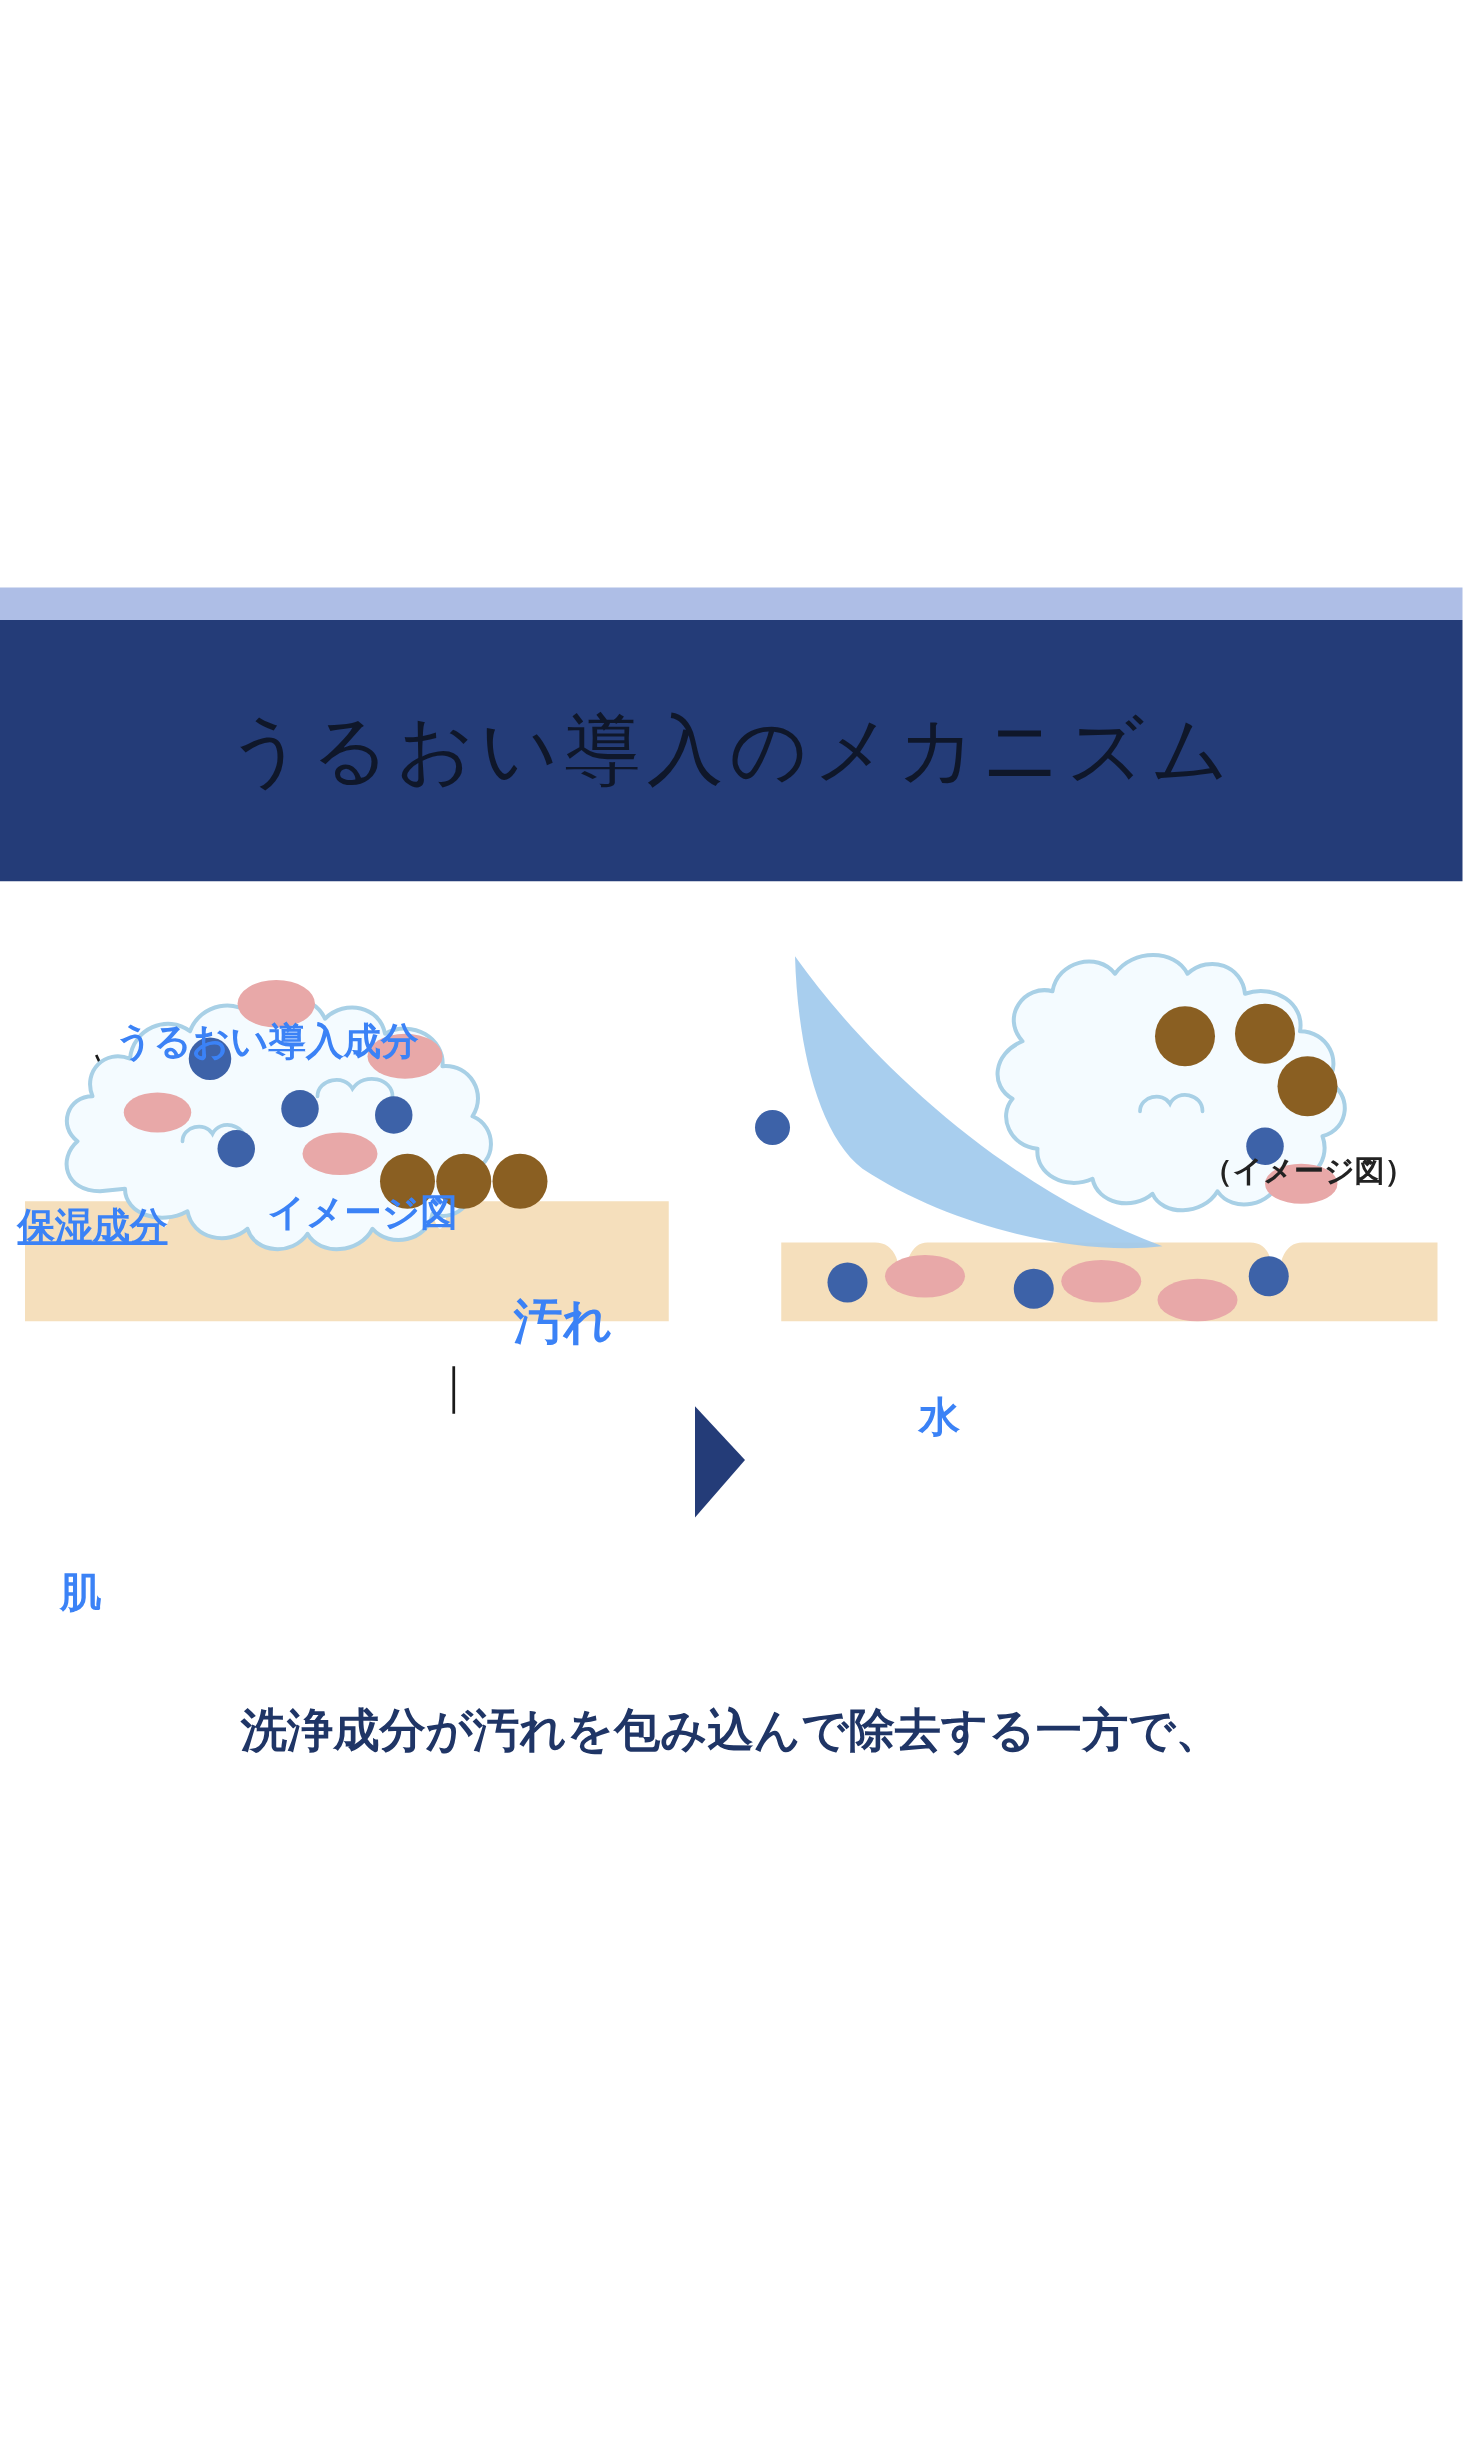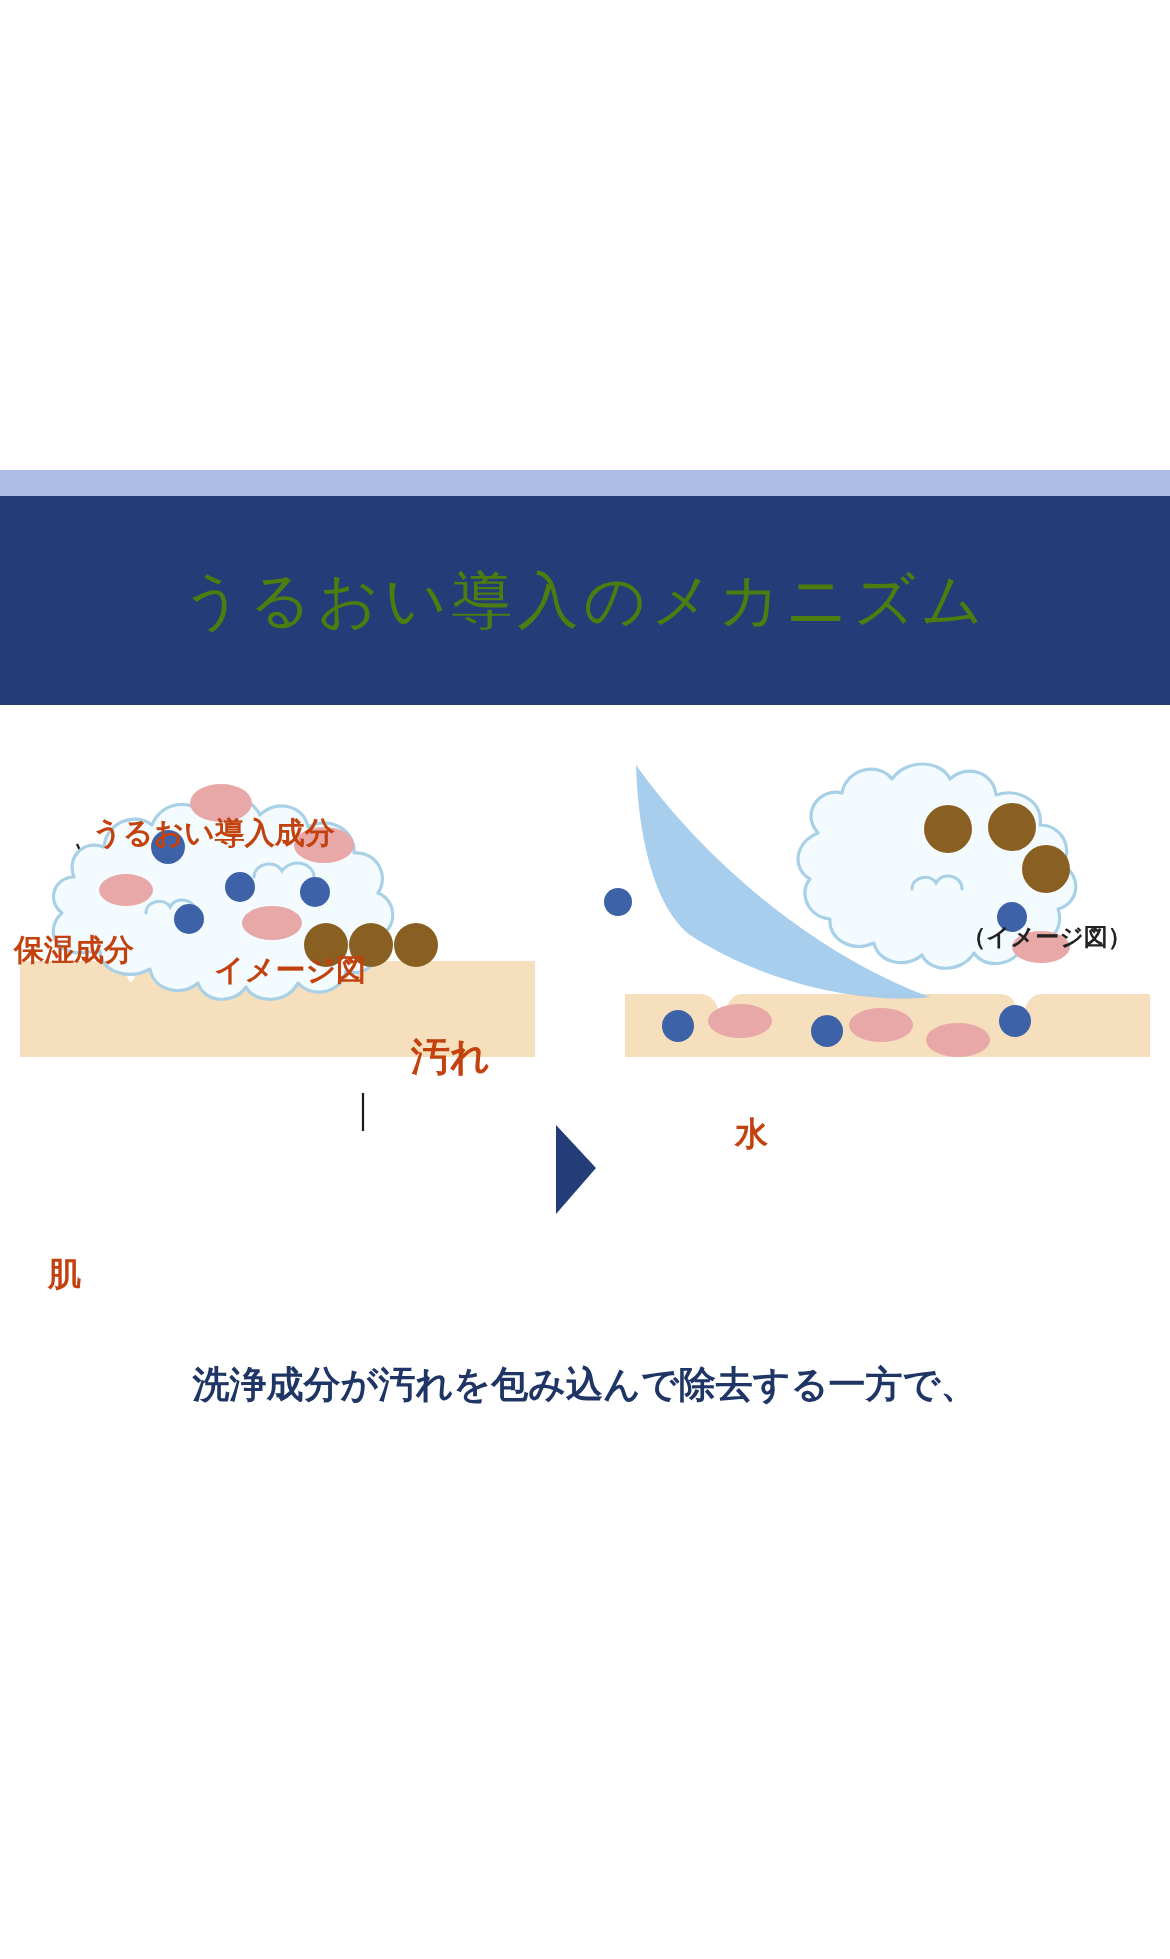--- a/index.html
+++ b/index.html
@@ -48,7 +48,7 @@
     display: flex;
     align-items: center;
     justify-content: center;
-    color: #4d7c0f;
+    color: #0f172a;
     font-family: "Liberation Serif", "DejaVu Serif", serif;
     font-size: 61px;
     letter-spacing: 5px;

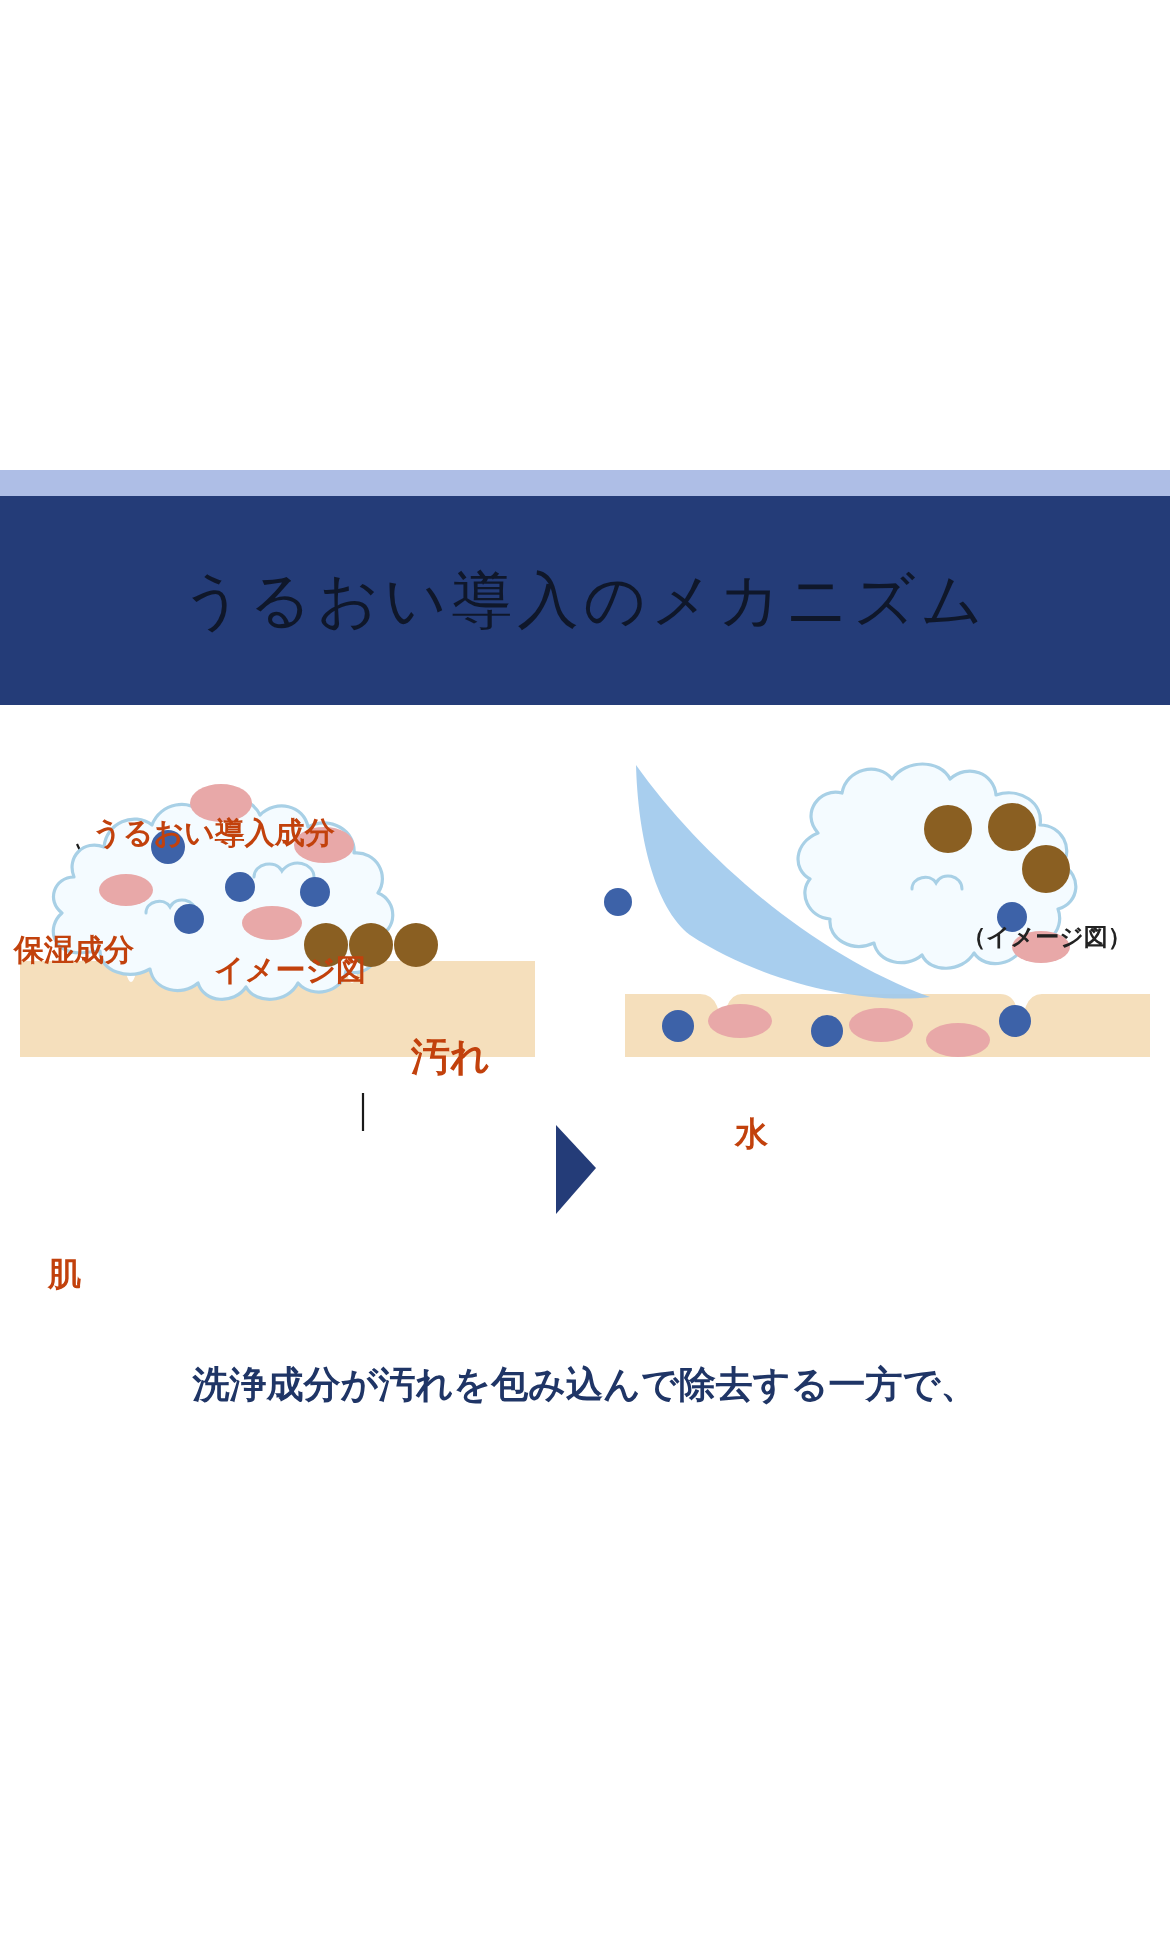--- a/index.html
+++ b/index.html
@@ -66,7 +66,7 @@
 
   .lbl {
     position: absolute;
-    color: #c2410c;
+    color: #3b82f6;
     font-weight: 700;
     font-size: 30px;
     white-space: nowrap;

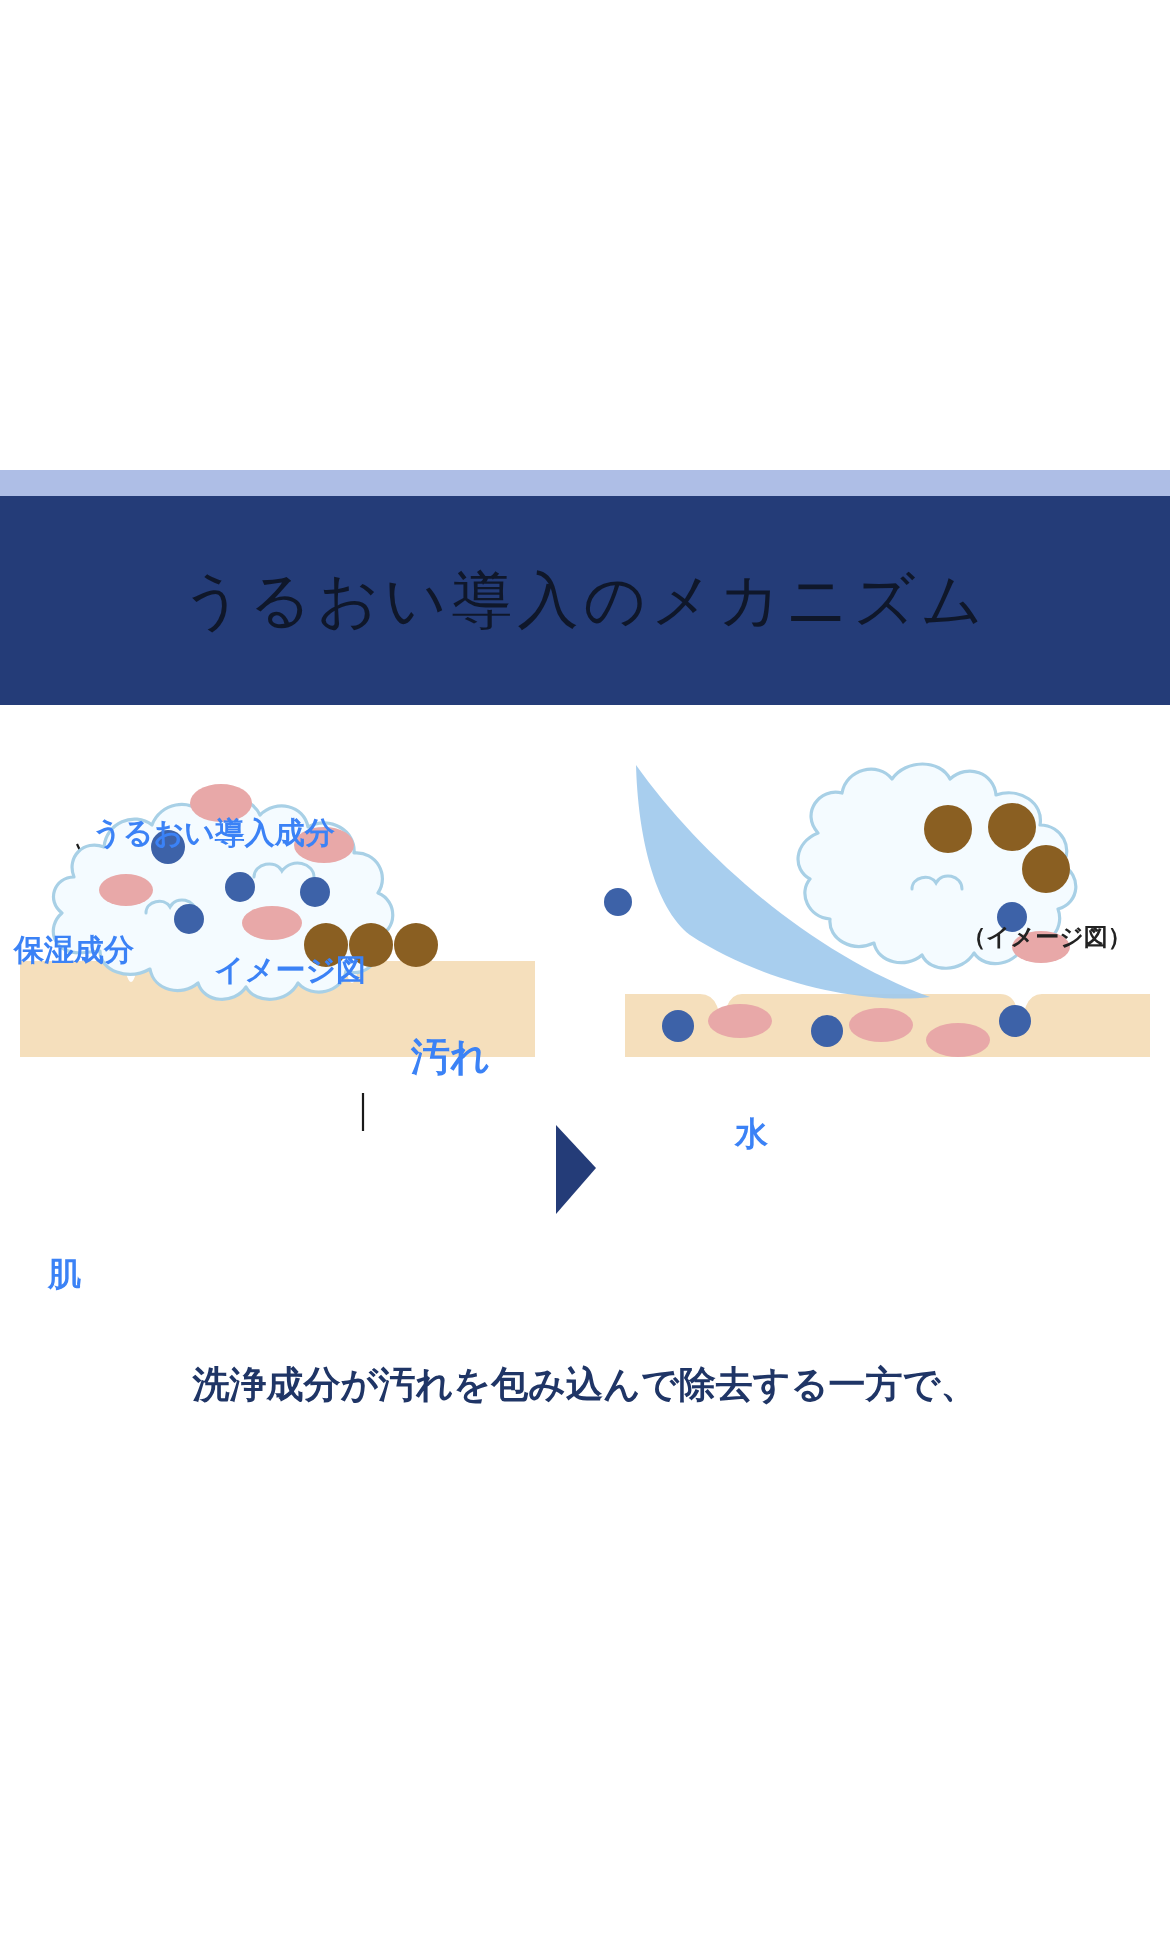--- a/index.html
+++ b/index.html
@@ -73,7 +73,7 @@
     letter-spacing: 0px;
   }
   .lbl-intro   { left: 92px;  top: 813px; }
-  .lbl-moist   { left: 14px;  top: 930px; }
+  .lbl-moist   { left: 14px;  top: 961px; text-decoration: underline; }
   .lbl-clean   { left: 214px; top: 950px; }
   .lbl-dirt    { left: 411px; top: 1030px; font-size: 39px; }
   .lbl-skin    { left: 48px;  top: 1252px; font-size: 33px; }

